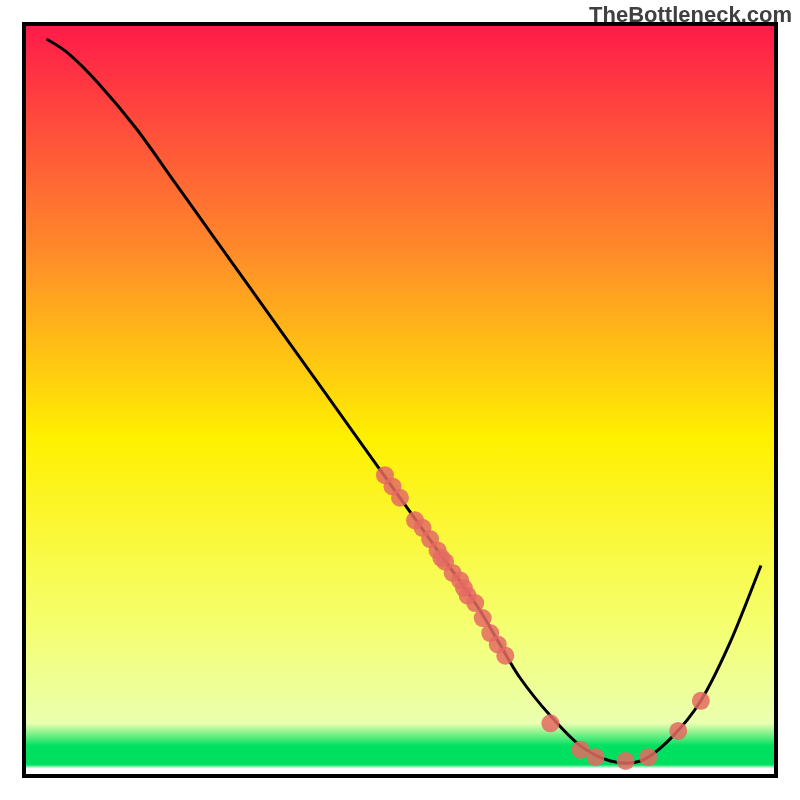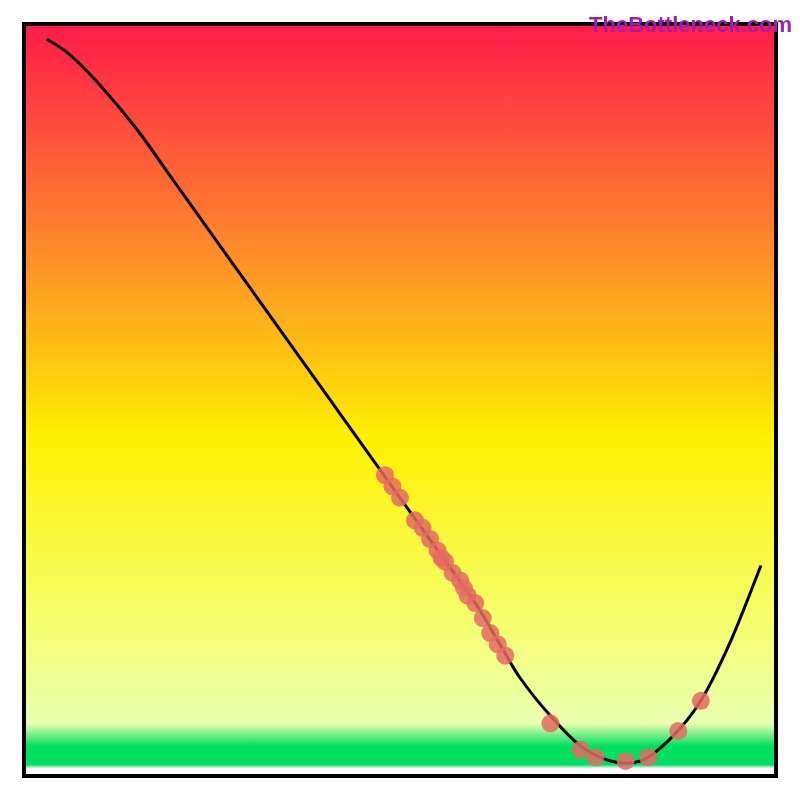--- a/index.html
+++ b/index.html
@@ -18,11 +18,11 @@
   }
   .watermark {
     position: absolute;
-    top: 12px;
+    top: 2px;
     right: 8px;
     font-size: 22px;
     font-weight: bold;
-    color: #a21caf;
+    color: #404040;
     z-index: 10;
   }
   svg {

